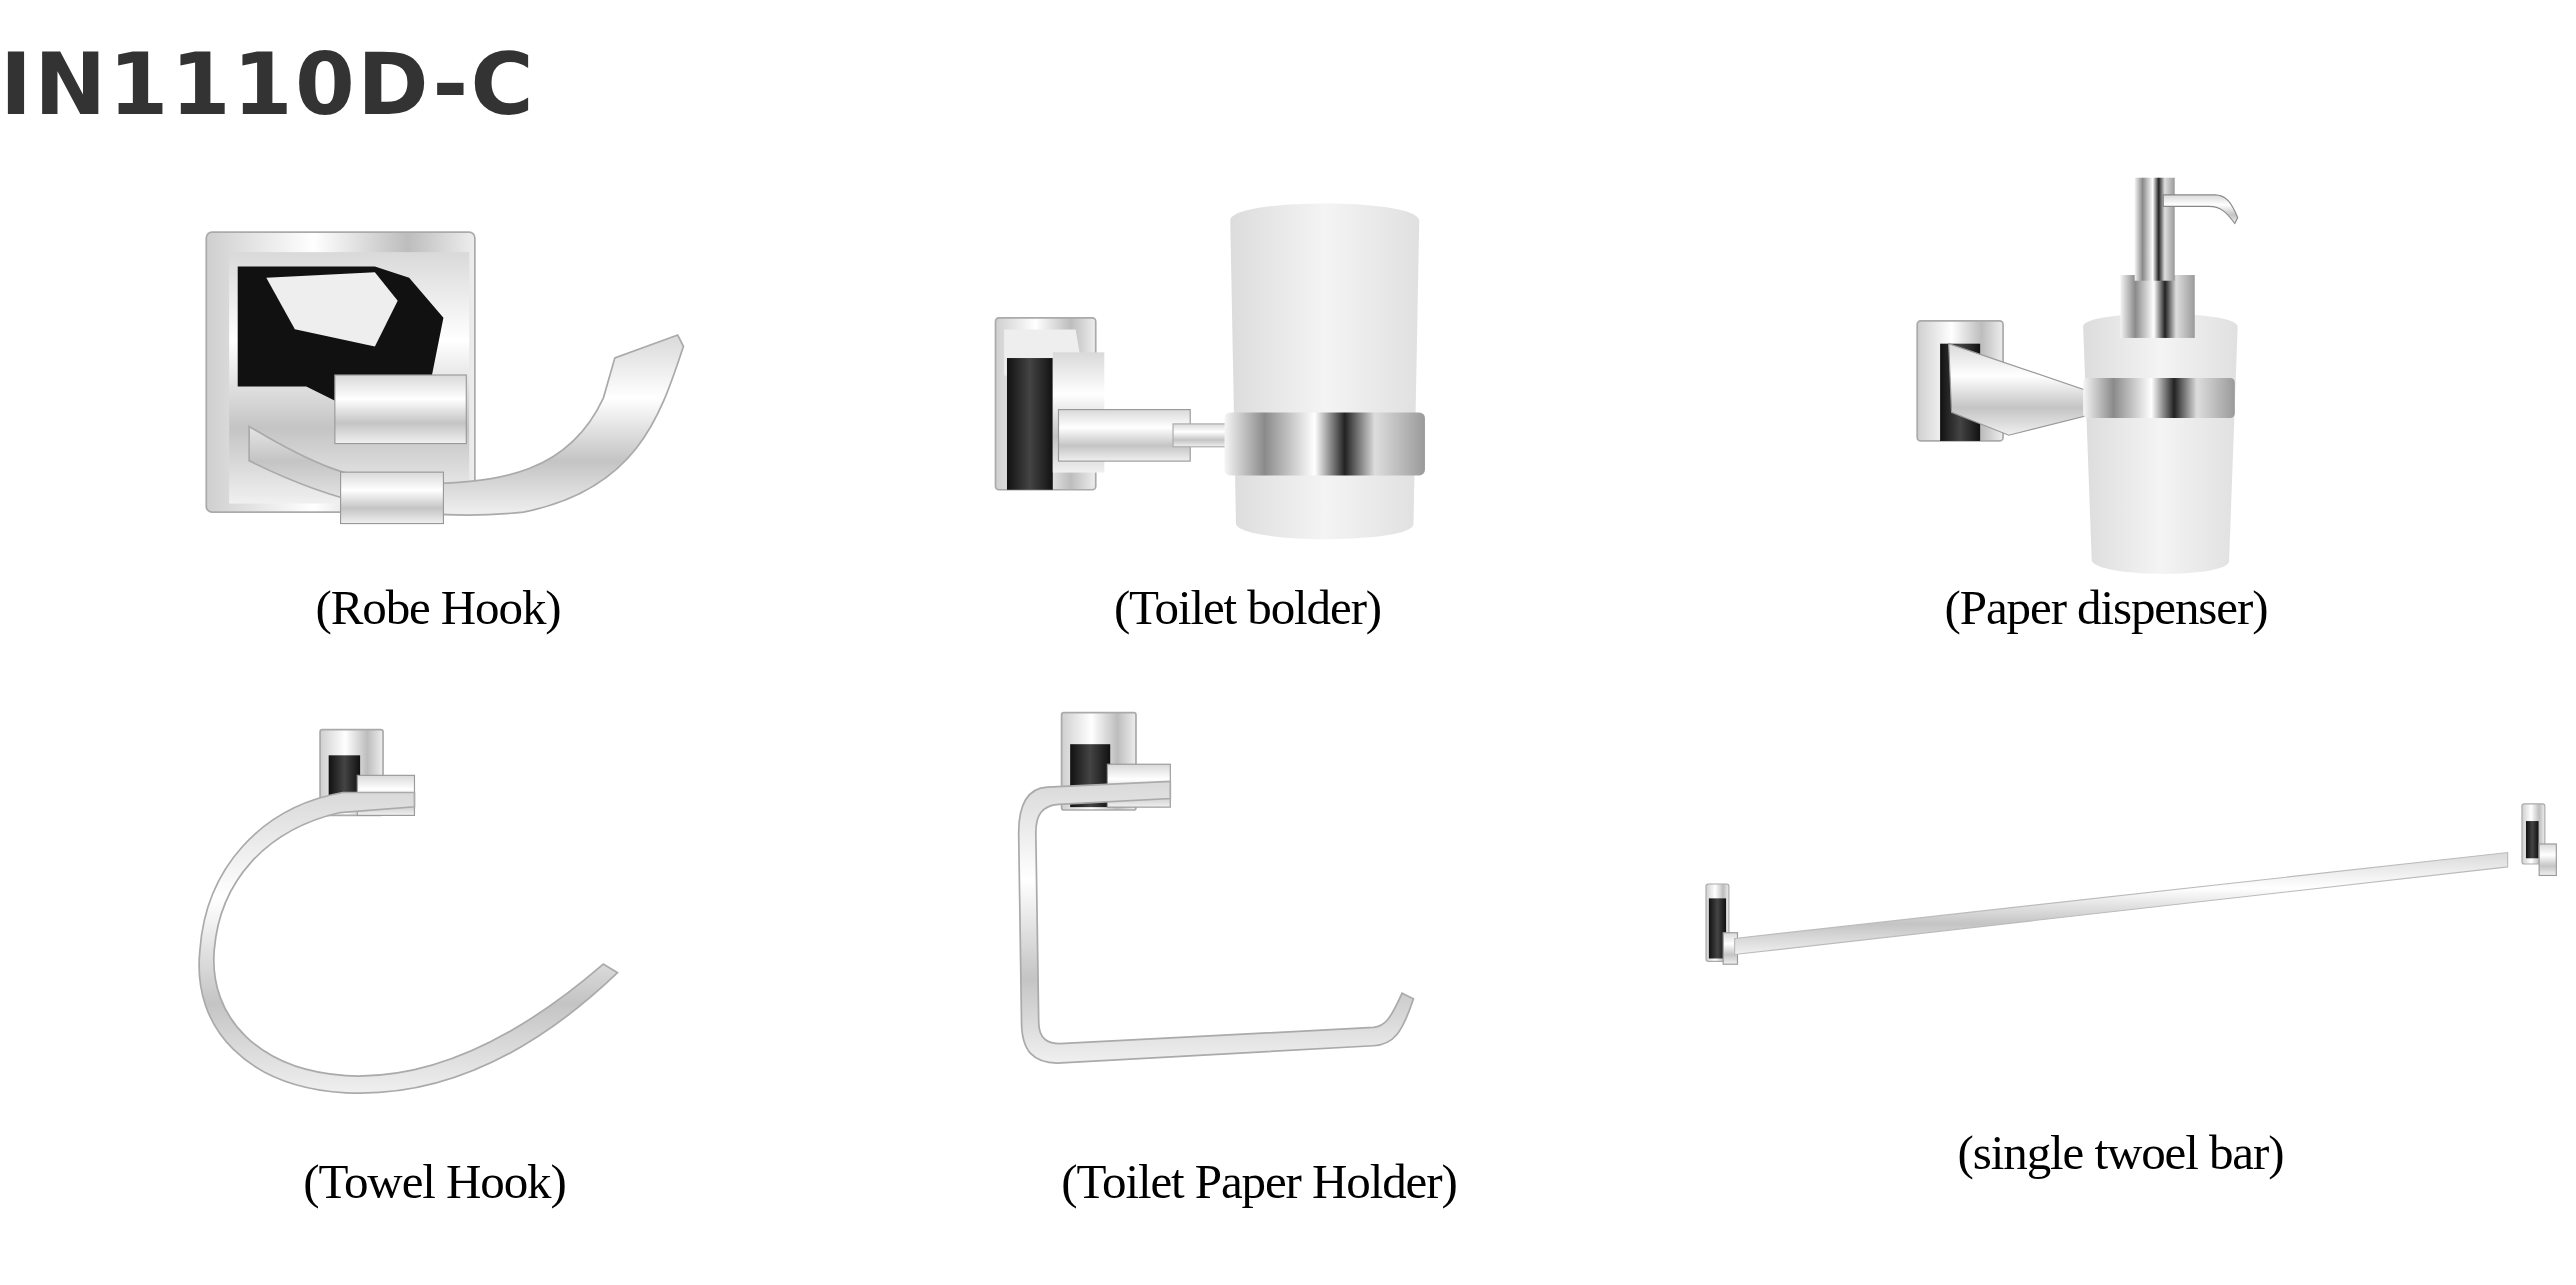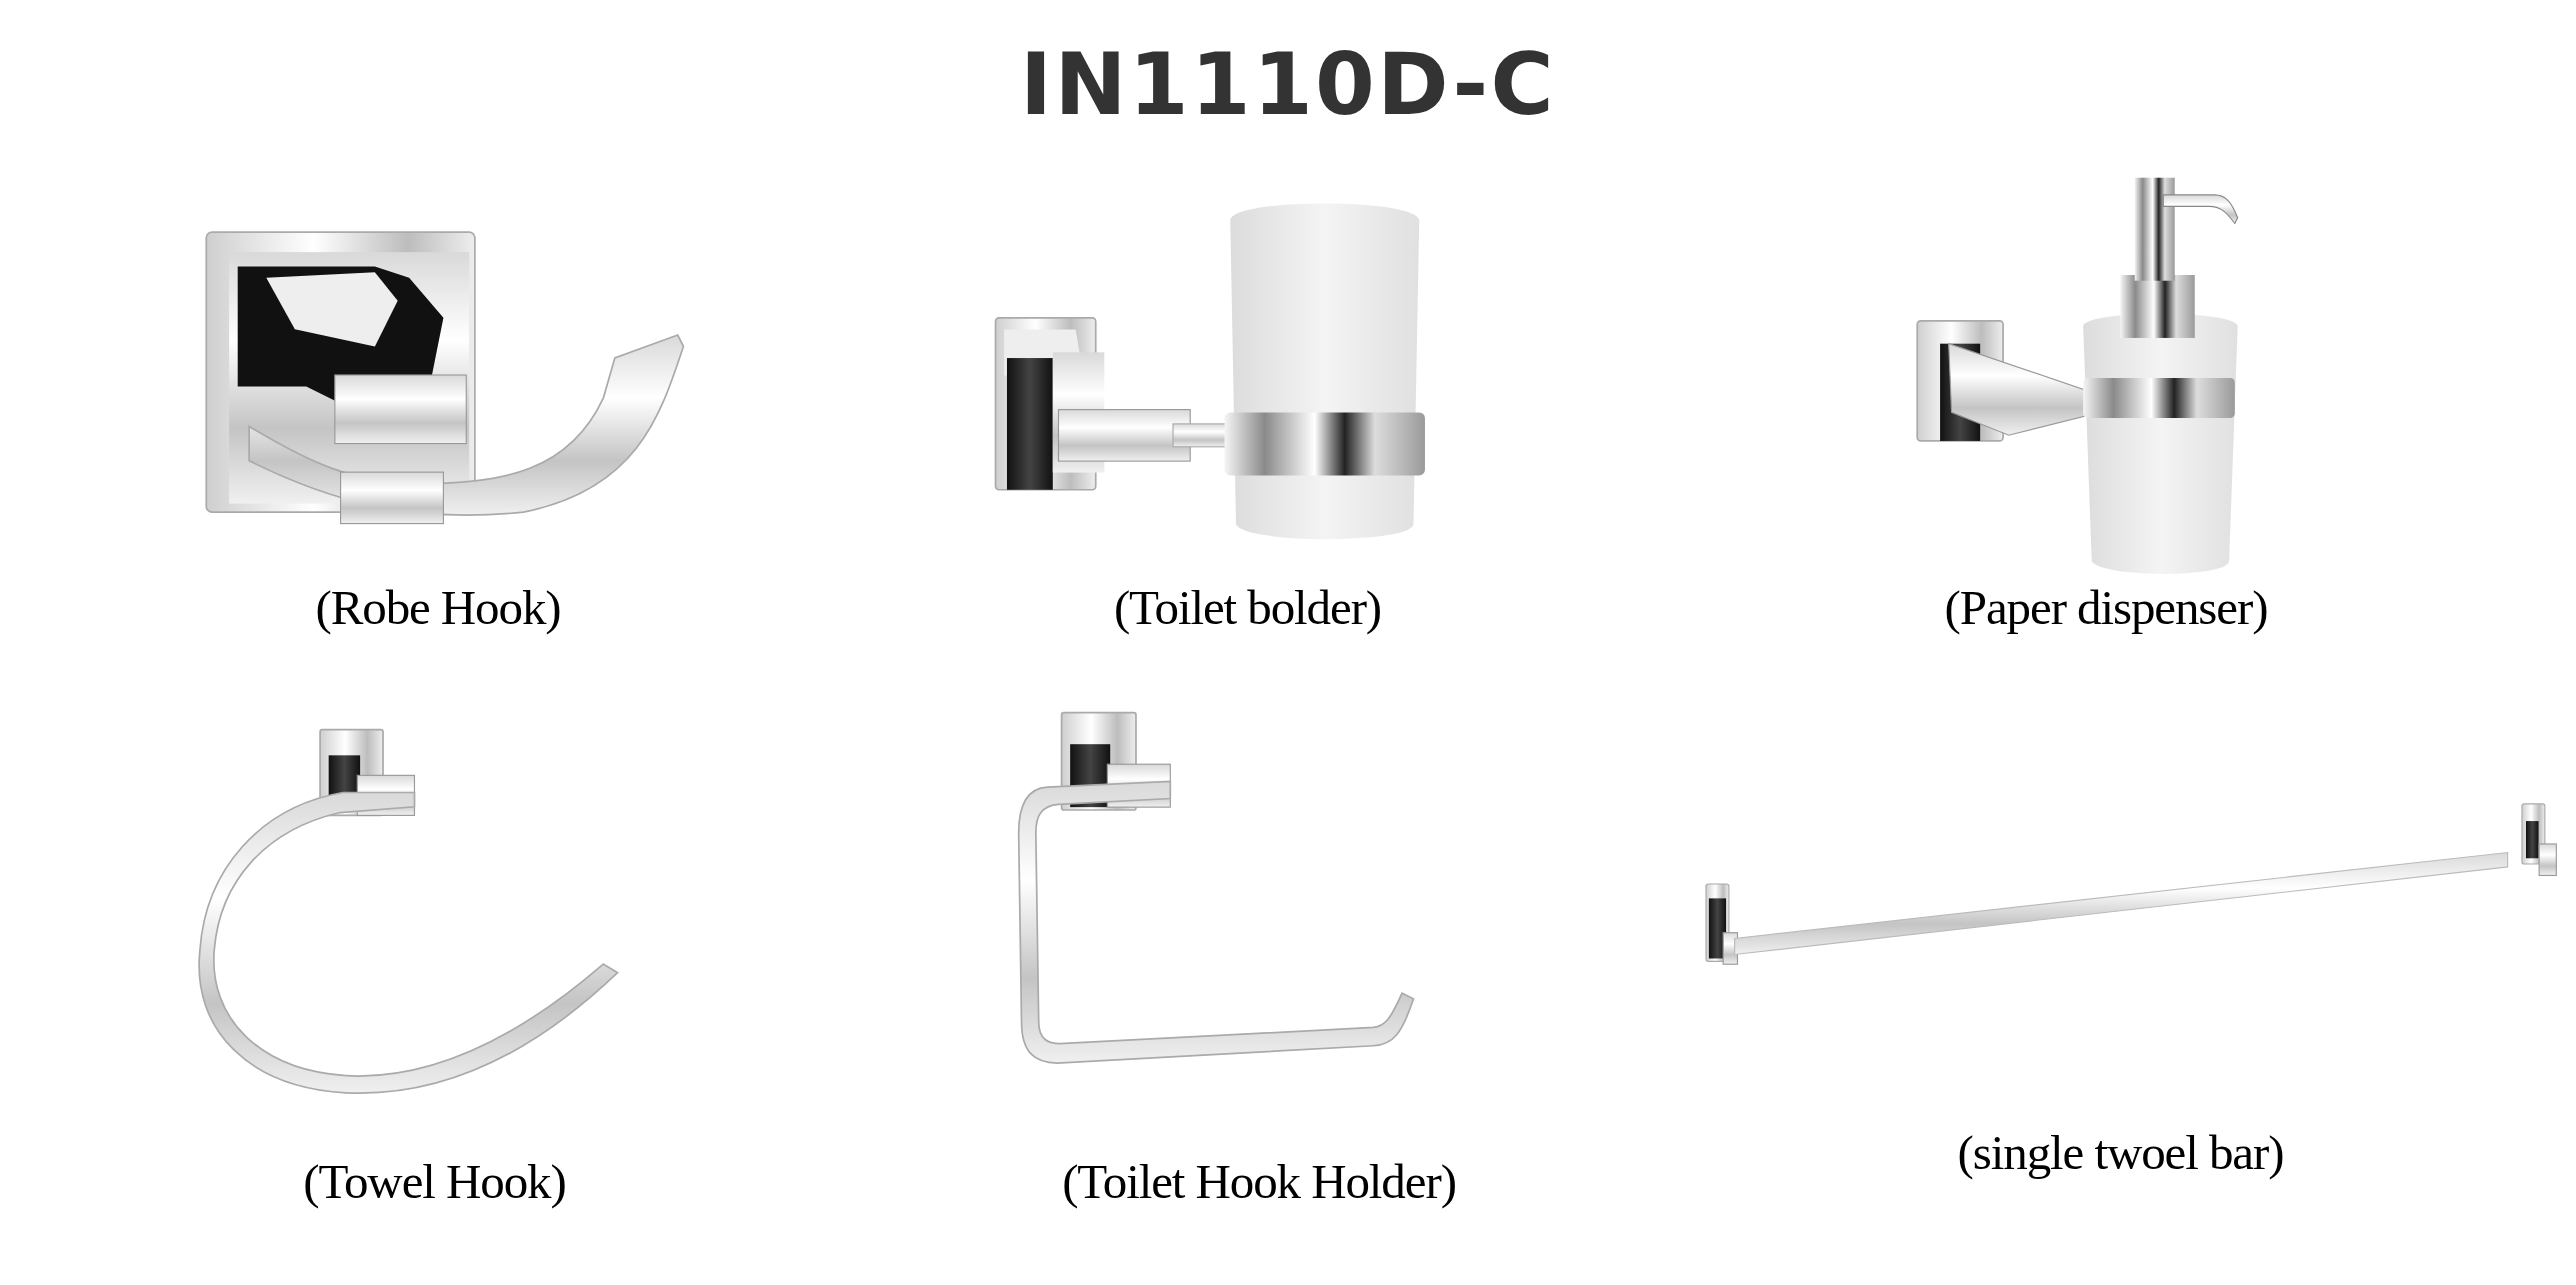--- a/index.html
+++ b/index.html
@@ -5,7 +5,7 @@
   html, body { margin: 0; padding: 0; background: #ffffff; }
   body { width: 2576px; height: 1285px; position: relative; overflow: hidden;
          font-family: "DejaVu Sans", sans-serif; }
-  .title { position: absolute; left: 0; width: 2576px; top: 41px; text-align: center;
+  .title { position: absolute; left: 0; width: 2576px; top: 41px; text-align: left;
            font-family: "DejaVu Sans", sans-serif; font-weight: bold; font-size: 86px;
            letter-spacing: 2.3px; line-height: 1; }
   .cell { position: absolute; }

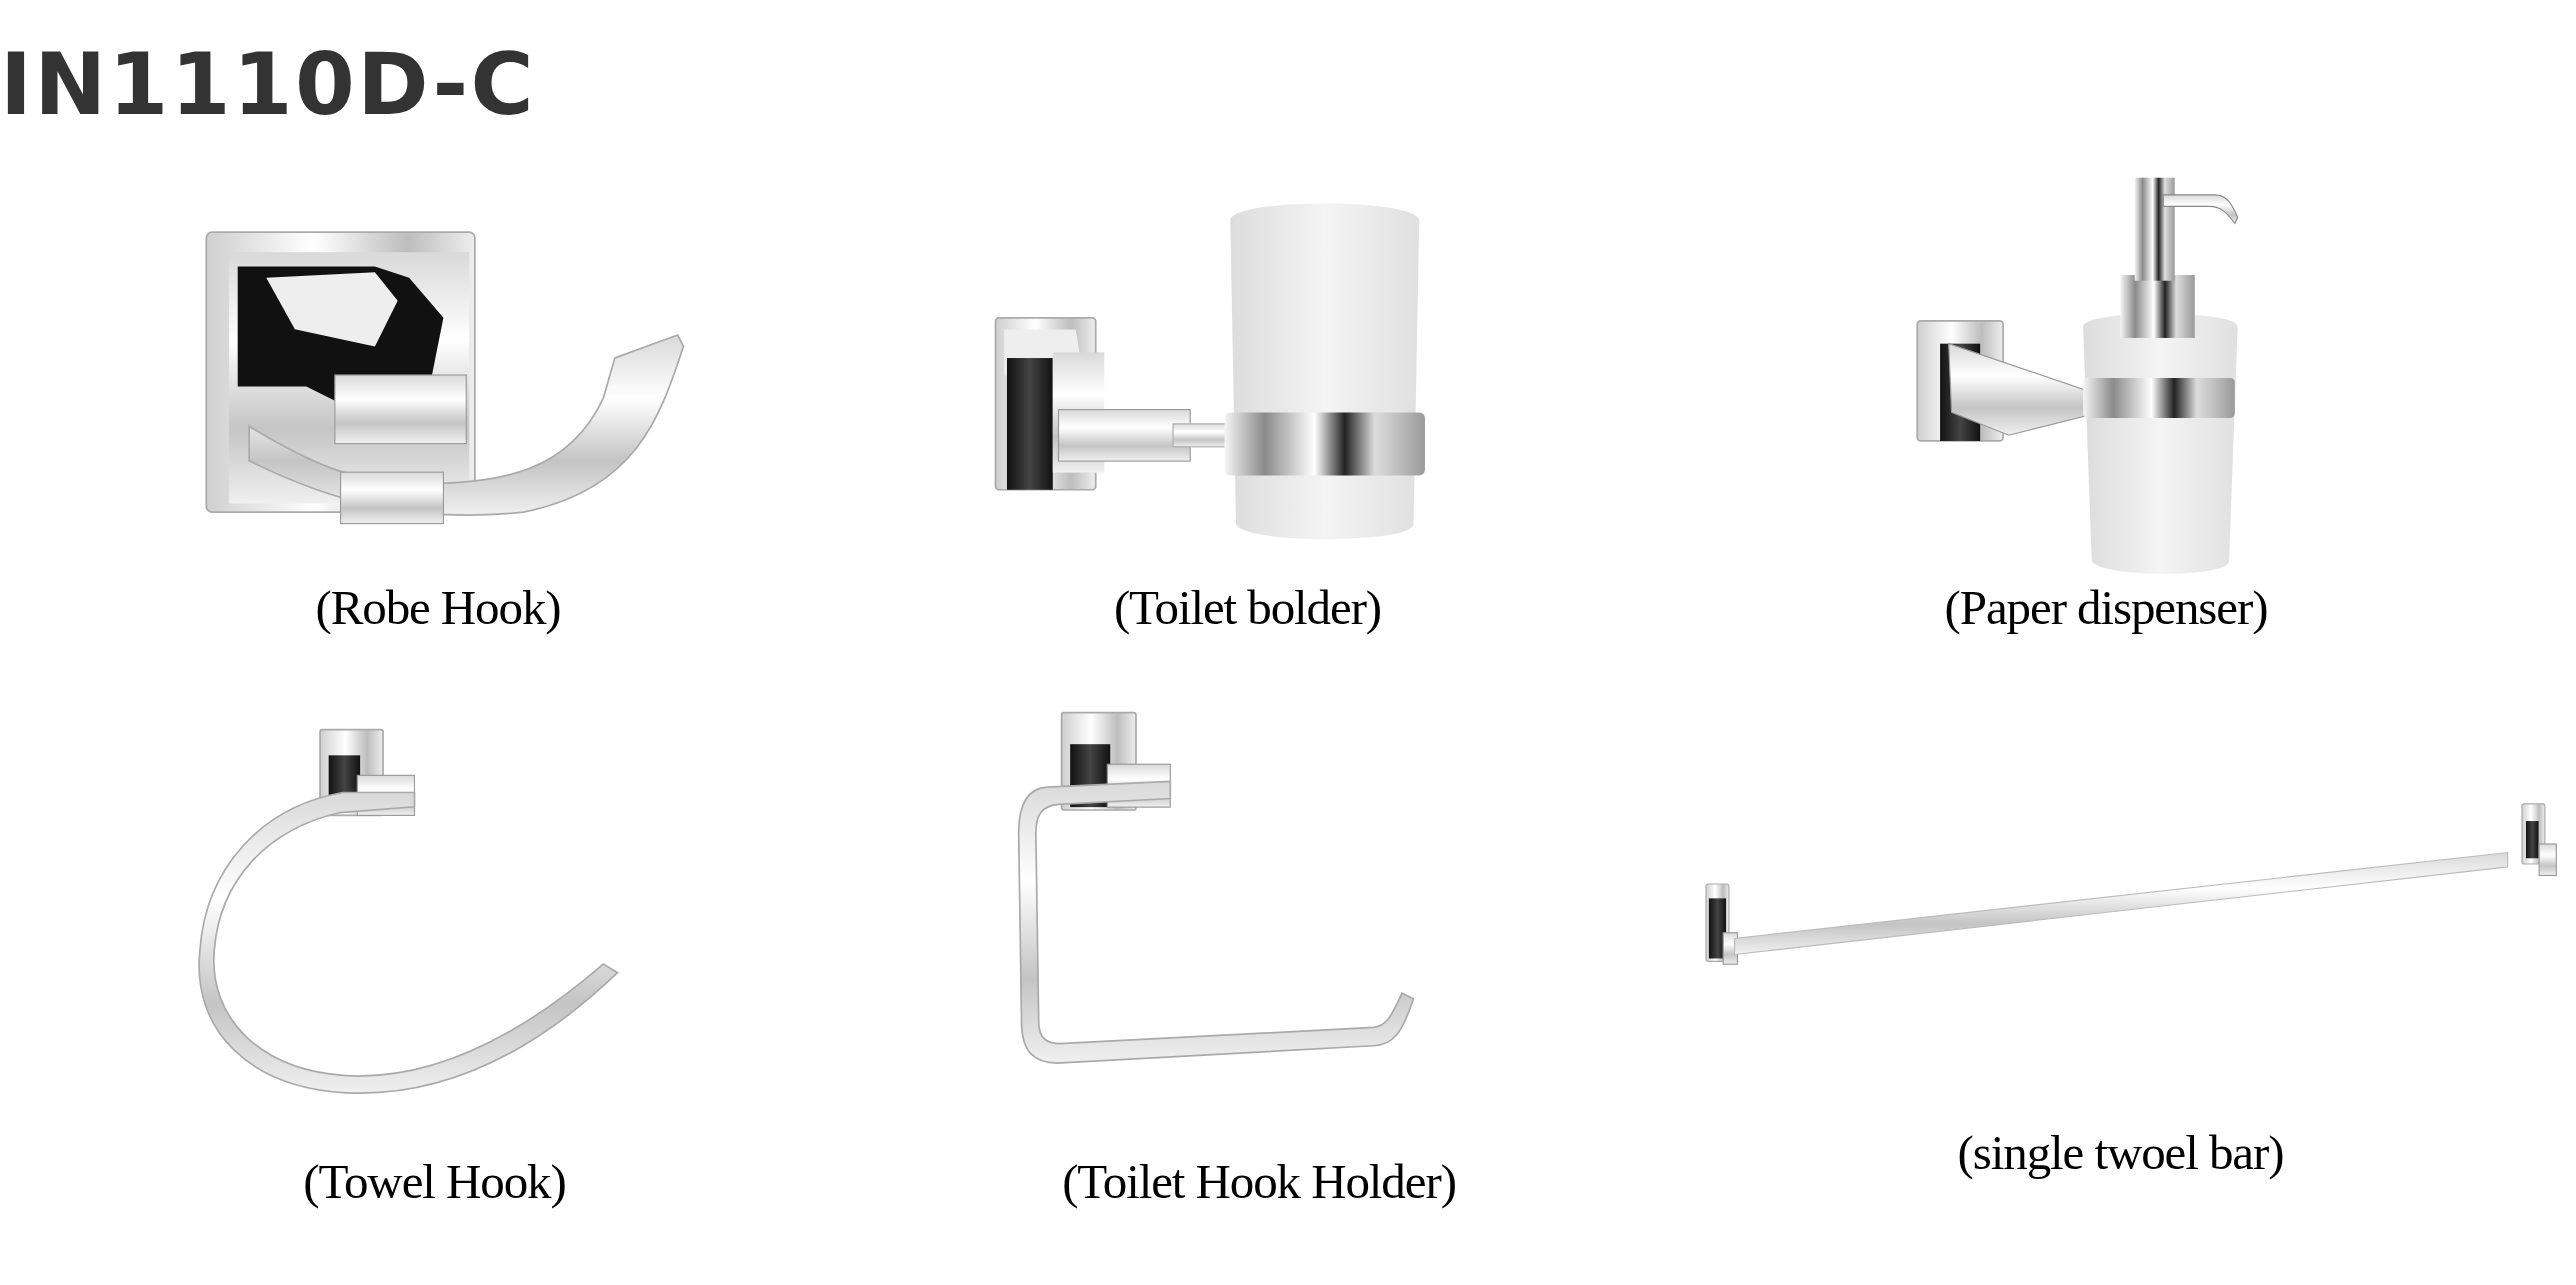--- a/index.html
+++ b/index.html
@@ -112,7 +112,7 @@
     <rect x="175" y="100" width="110" height="75" fill="url(#chromeV)" stroke="#999" stroke-width="2"></rect>
     <path d="M70 140 L285 130 L285 160 L90 170 C60 172 50 190 50 220 L55 550 C55 580 70 590 100 588 L640 560 C660 558 670 545 690 500 L710 510 C690 570 675 590 640 592 L95 622 C45 625 25 600 25 550 L20 220 C20 170 35 142 70 140 Z" fill="url(#chromeV)" stroke="#aaa" stroke-width="3"></path>
   </svg>
-  <div class="caption" style="left:993px;top:1157px;width:532px">(Toilet Hook Holder)</div>
+  <div class="caption" style="left:993px;top:1157px;width:532px">(Toilet Paper Holder)</div>
 </div>
 
 <div class="cell">

